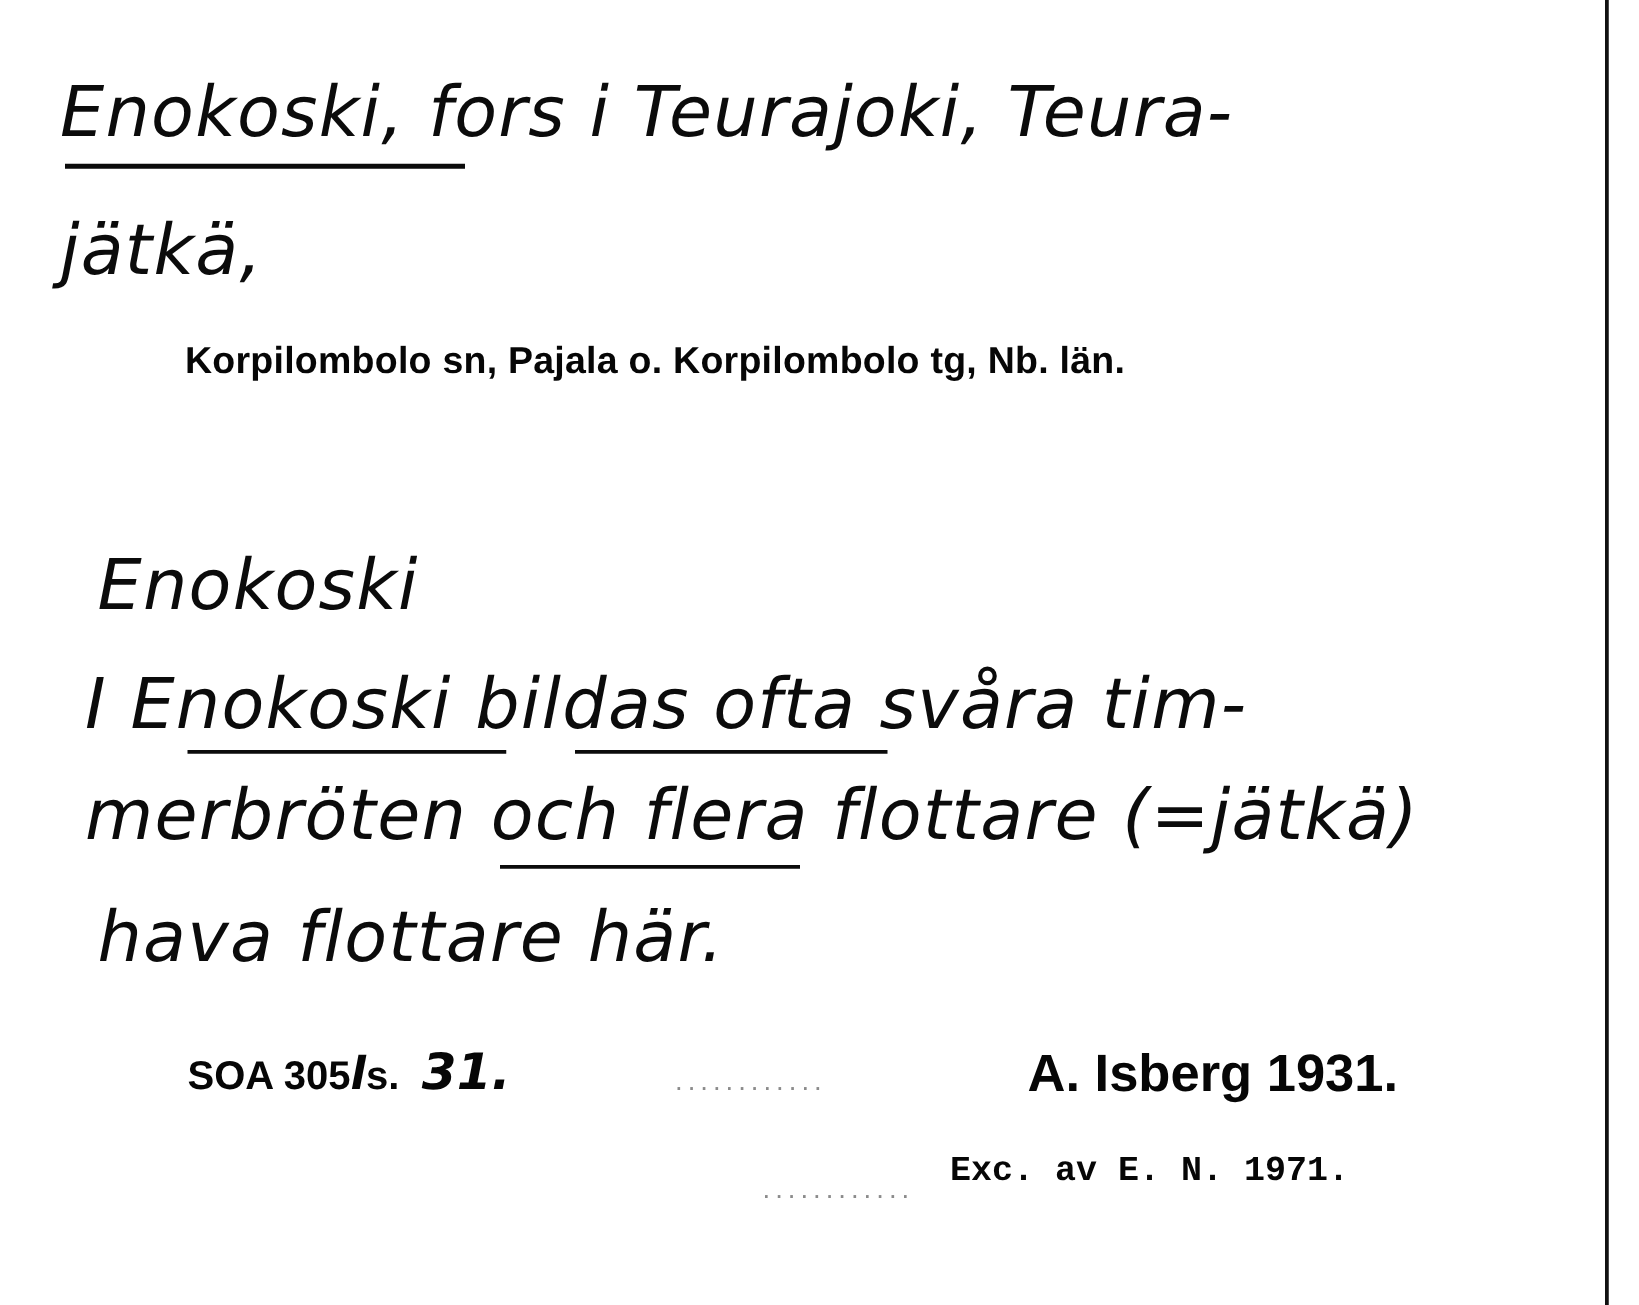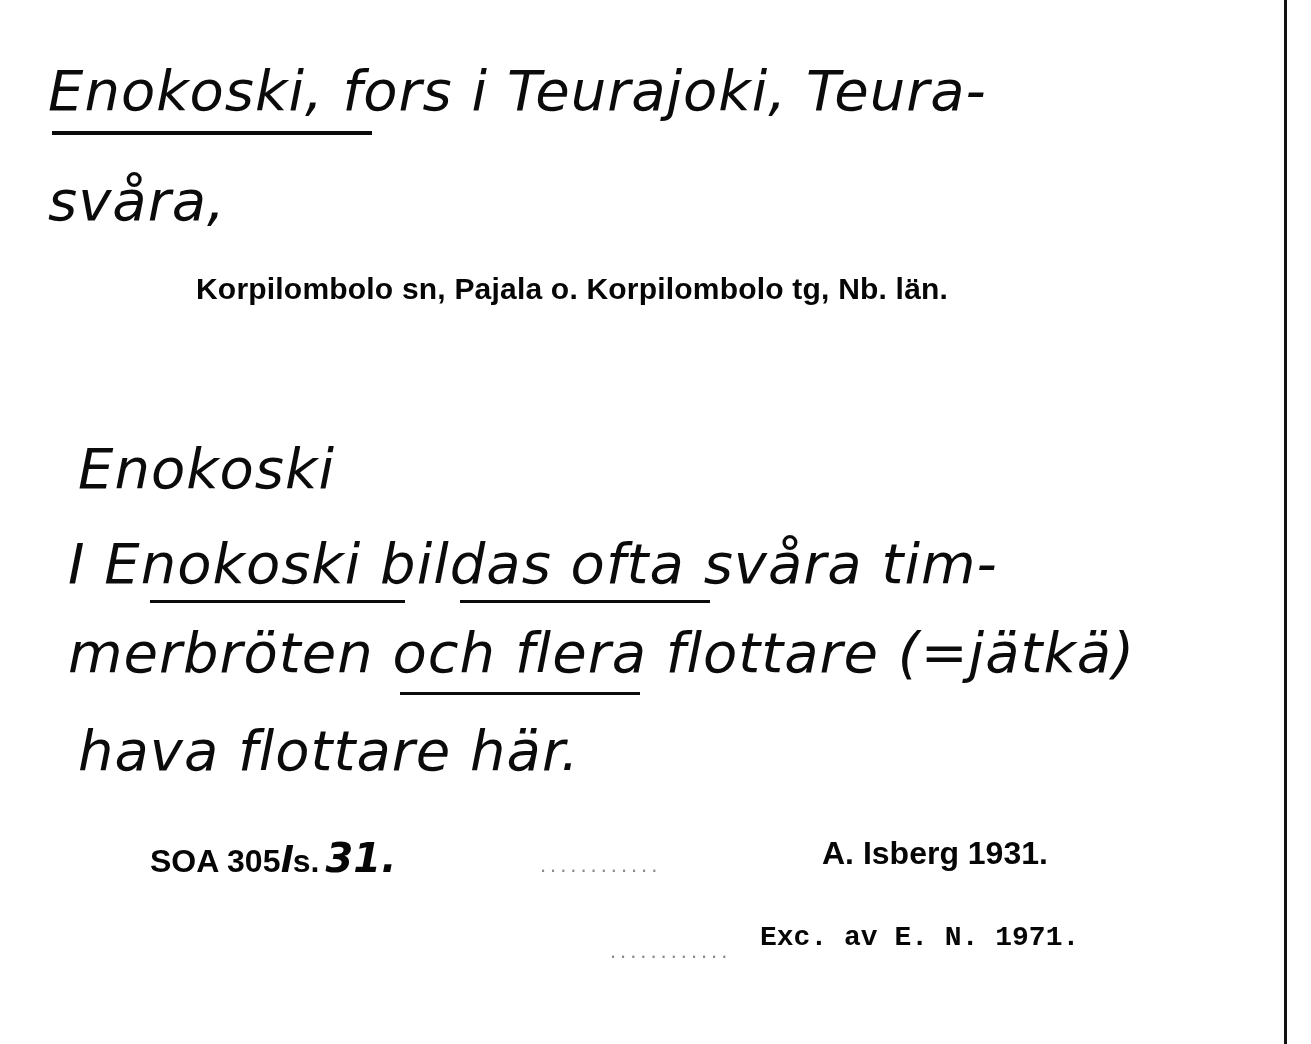--- a/index.html
+++ b/index.html
@@ -100,7 +100,7 @@
 
   <div class="hand hand-lg" id="l1">Enokoski, fors i Teurajoki, Teura-</div>
   <div class="underline-head" id="u1"></div>
-  <div class="hand hand-lg" id="l2">svåra,</div>
+  <div class="hand hand-lg" id="l2">jätkä,</div>
 
   <div class="print" id="printed-loc">Korpilombolo sn, Pajala o. Korpilombolo tg, Nb. län.</div>
 

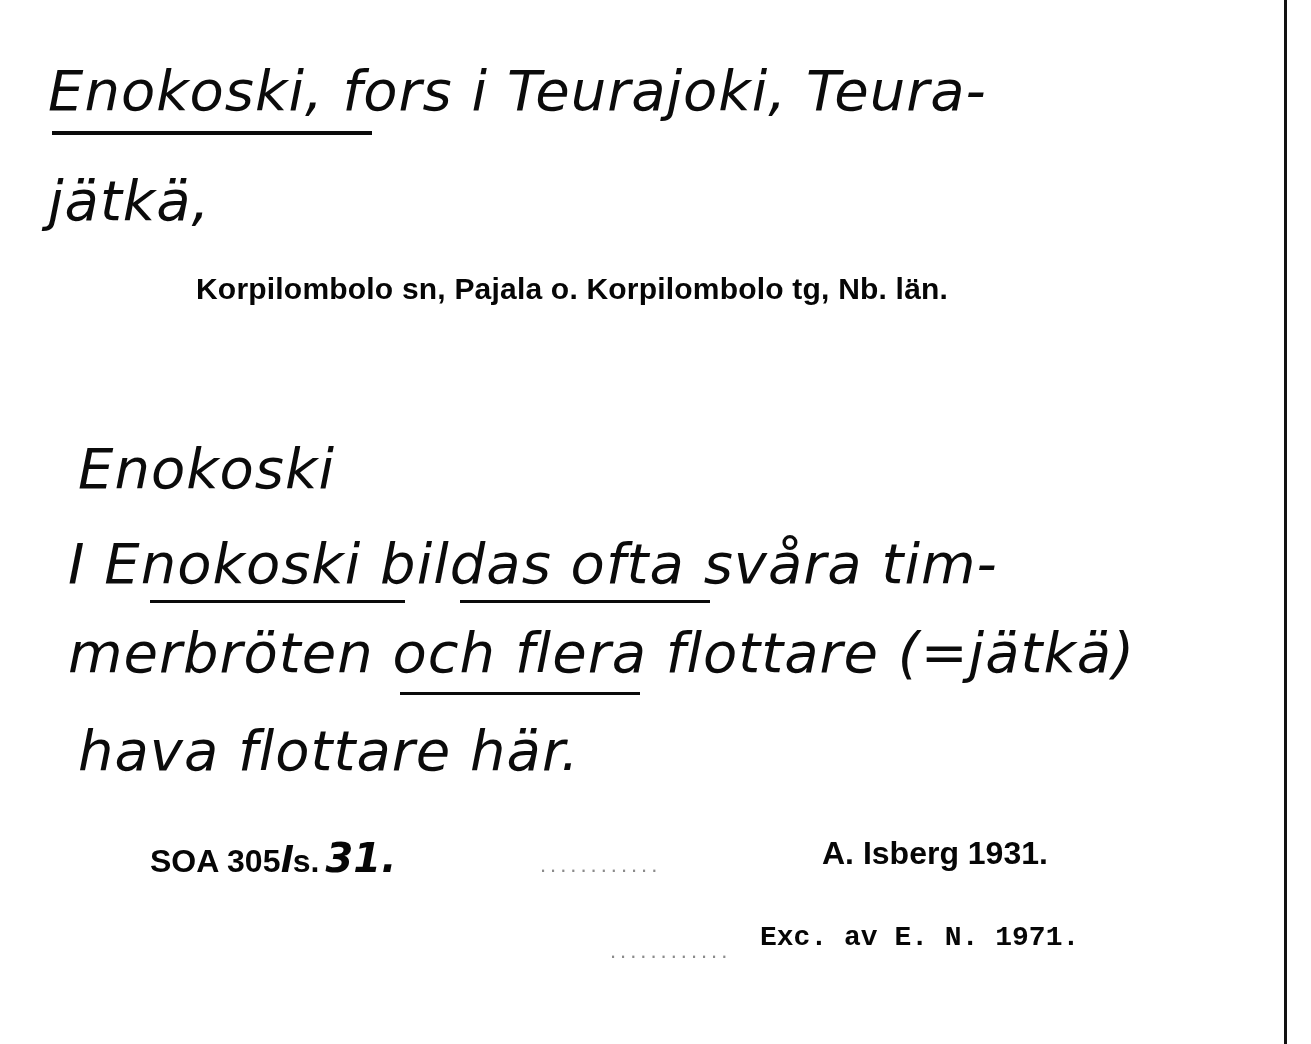--- a/index.html
+++ b/index.html
@@ -64,7 +64,7 @@
   #l1 { left: 48px;  top: 62px; }
   #l2 { left: 48px;  top: 172px; }
   #u1 { left: 52px;  top: 131px; width: 320px; }
-  #printed-loc { left: 148px; top: 272px; font-size: 30px; letter-spacing: 0.2px; margin-left: 48px; }
+  #printed-loc { left: 148px; top: 272px; font-size: 30px; letter-spacing: 0.2px; }
   #l3 { left: 78px;  top: 440px; }
   #l4 { left: 68px;  top: 535px; }
   #l5 { left: 68px;  top: 624px; }

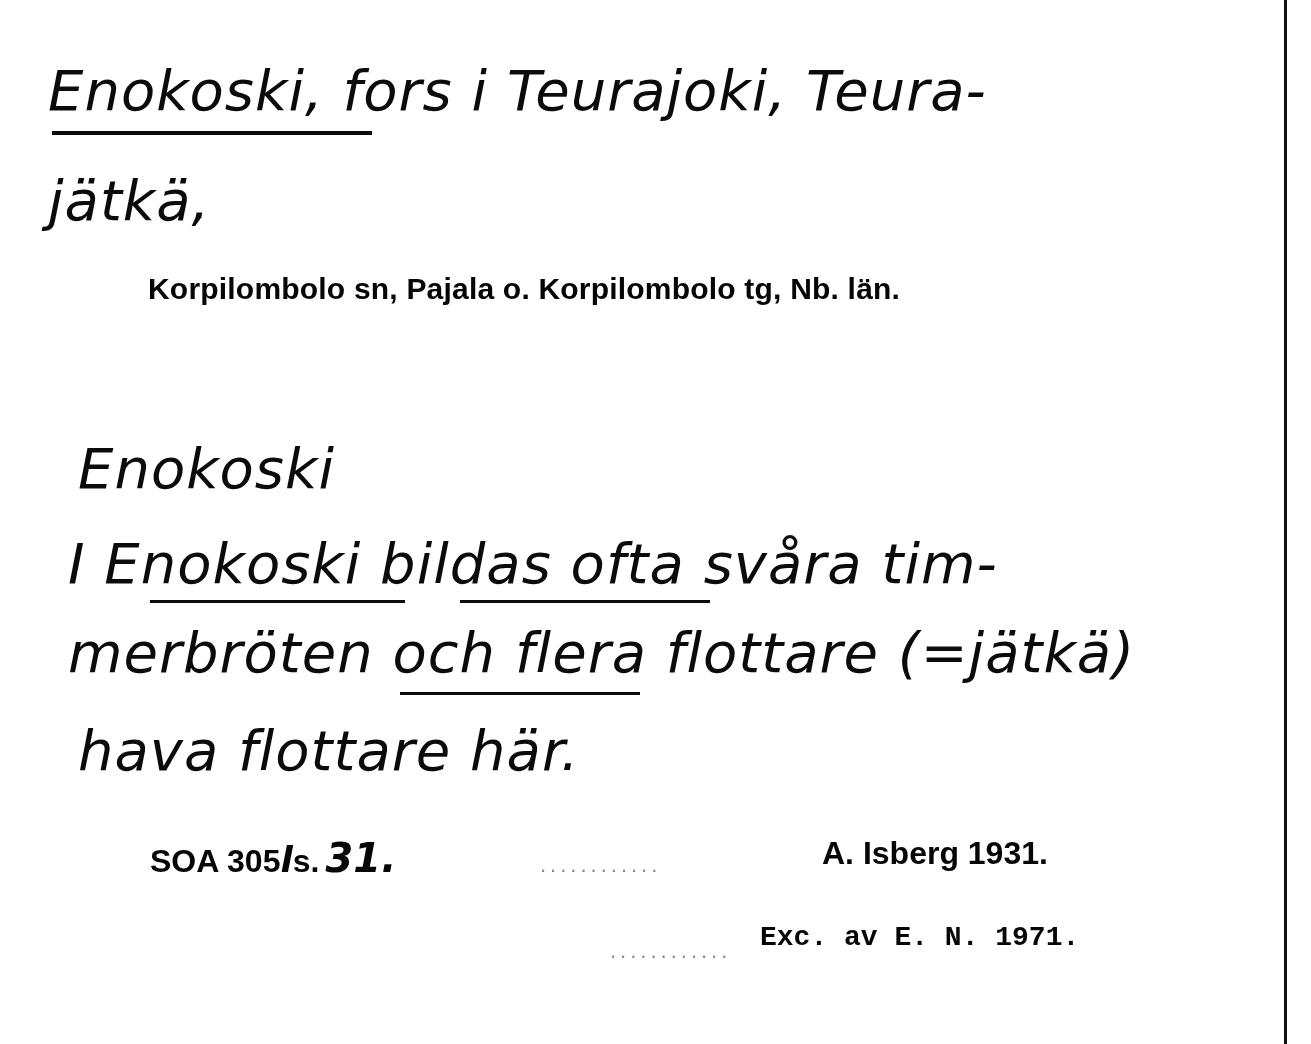--- a/index.html
+++ b/index.html
@@ -84,7 +84,7 @@
     font-style: italic;
     font-weight: bold;
     font-size: 40px;
-    margin-left: 6px;
+    margin-left: 18px;
   }
   #dots1 { left: 540px; top: 852px; }
   #collector { left: 822px; top: 835px; font-size: 32px; }

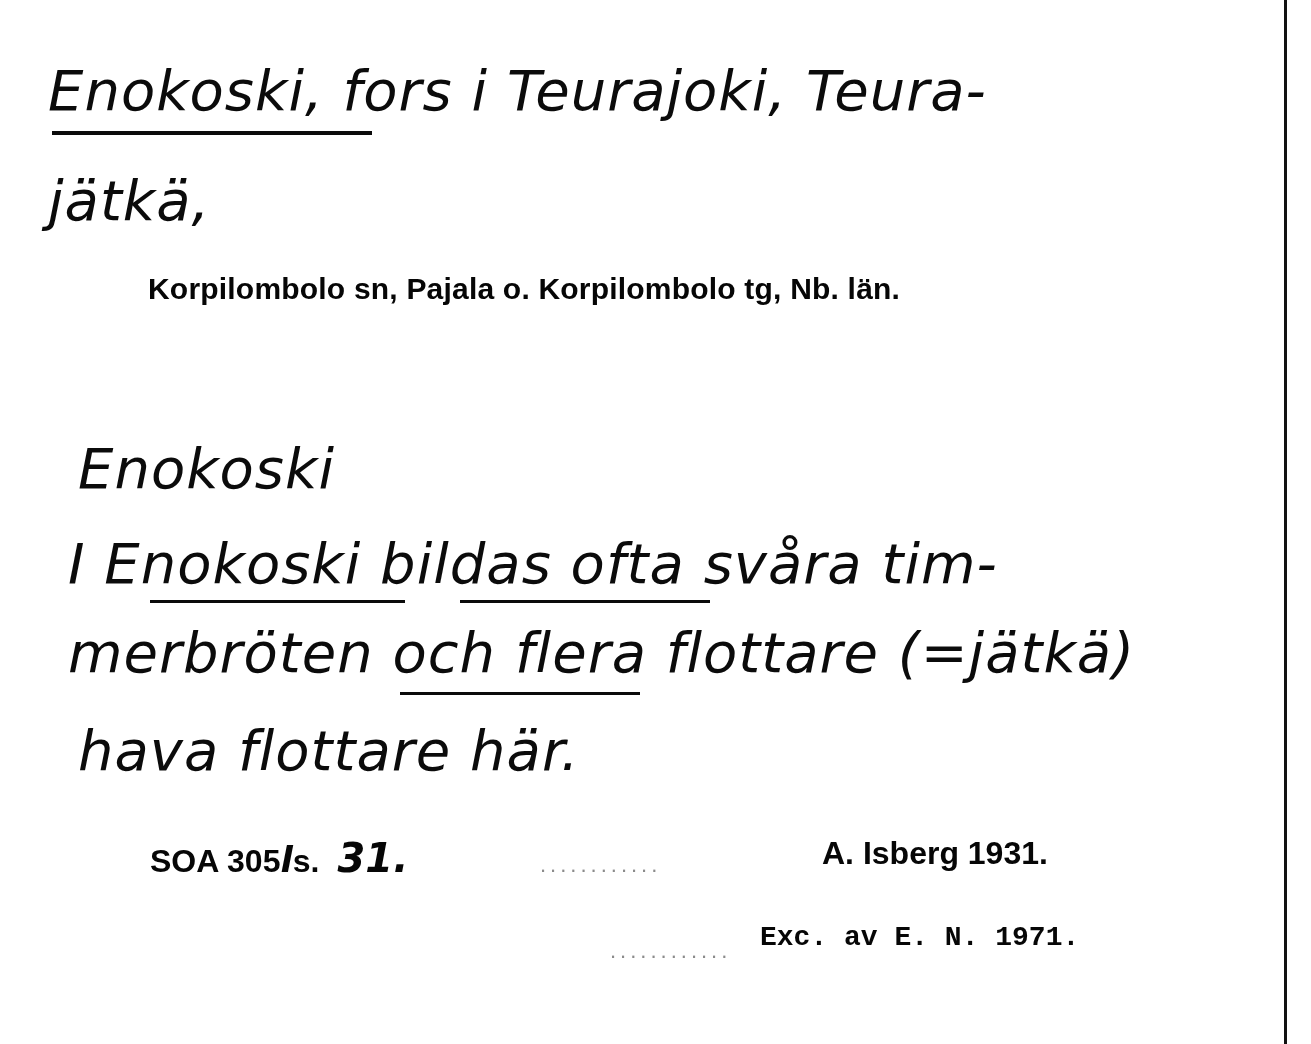--- a/index.html
+++ b/index.html
@@ -87,7 +87,7 @@
     margin-left: 18px;
   }
   #dots1 { left: 540px; top: 852px; }
-  #collector { left: 822px; top: 835px; font-size: 32px; }
+  #collector { left: 822px; top: 835px; font-size: 42px; }
   #dots2 { left: 610px; top: 938px; }
   #excerpt { left: 760px; top: 922px; font-size: 28px; font-family: Liberation Mono, monospace; }
 </style>

